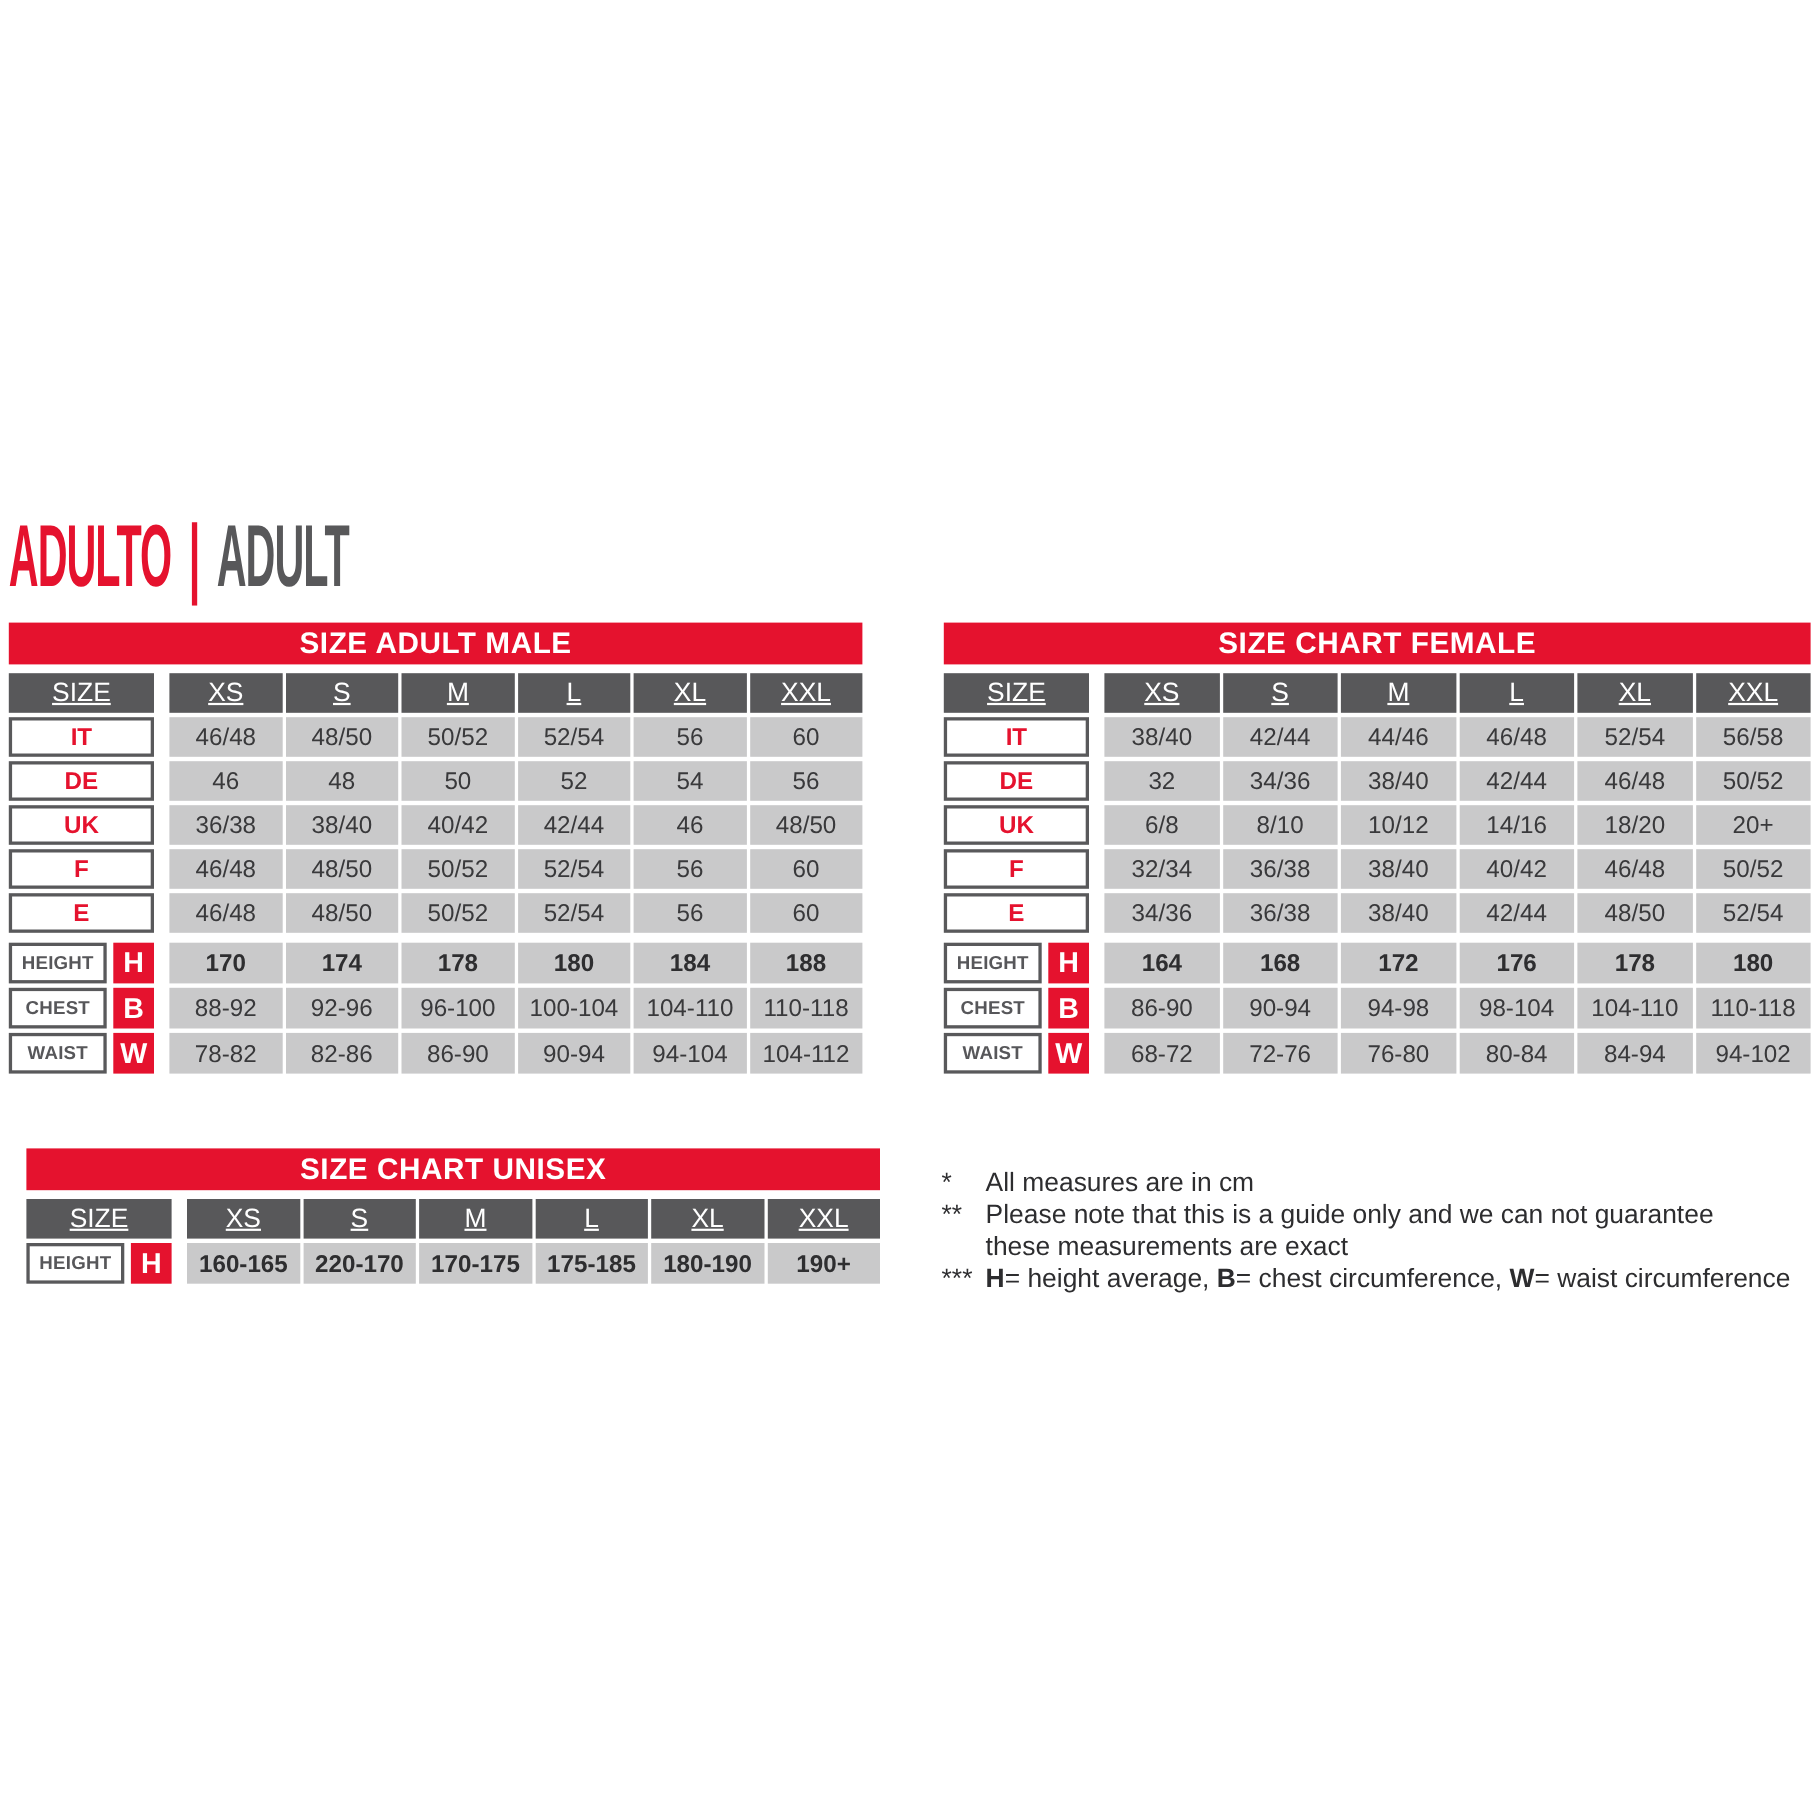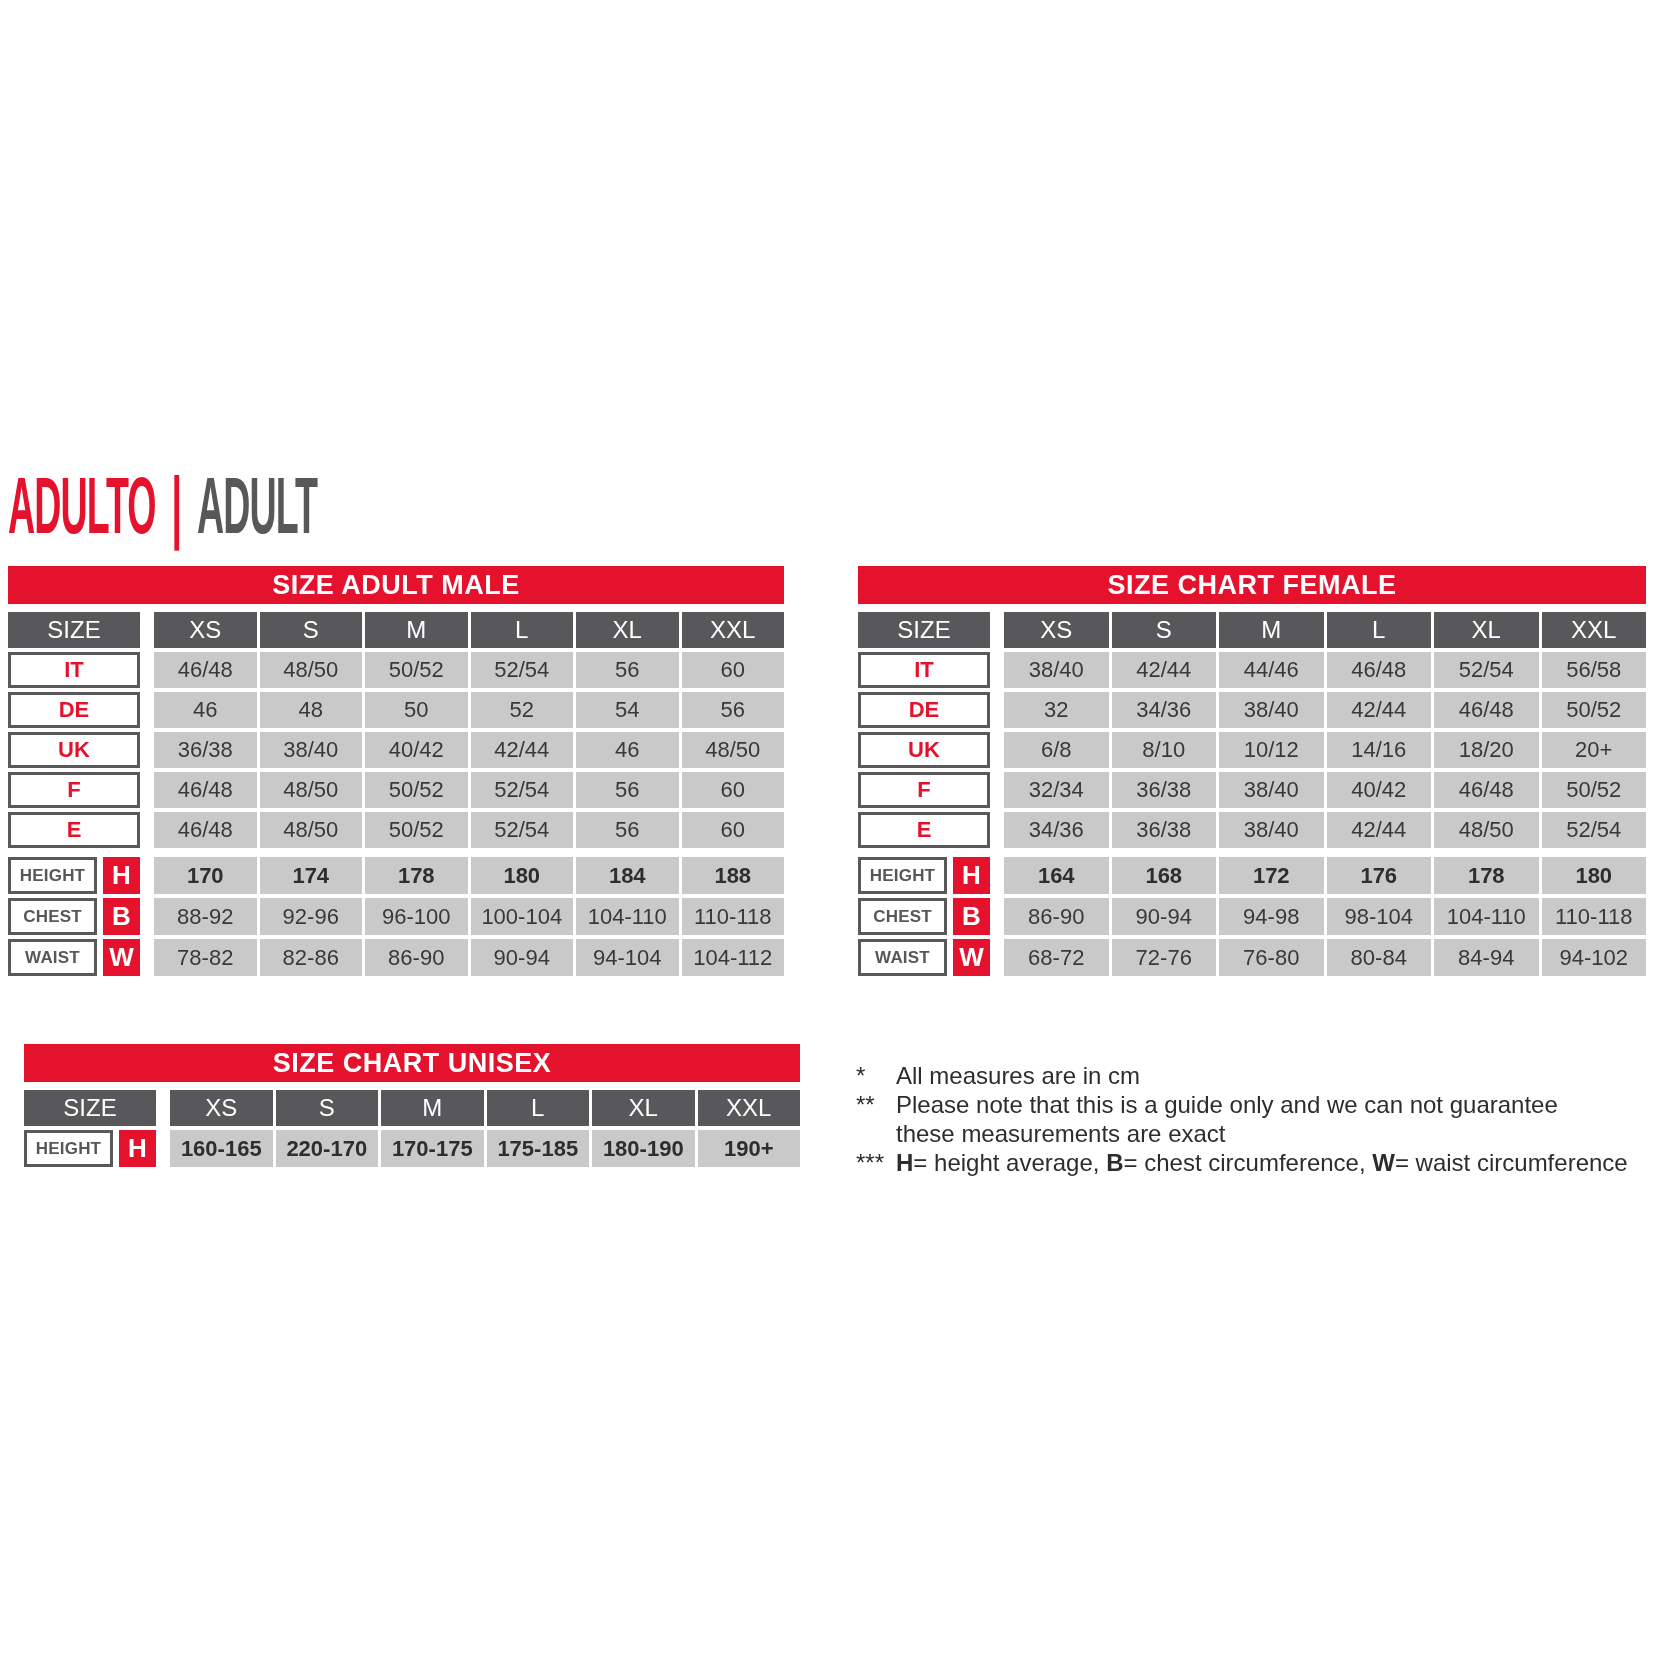--- a/index.html
+++ b/index.html
@@ -48,7 +48,7 @@
 
   .hcell{
     background:#58585a;color:#ffffff;font-size:24px;
-    display:flex;align-items:center;justify-content:center;
+    display:flex;align-items:center;justify-content:center;text-decoration:underline;
   }
   .dcell{
     background:#c9c9ca;color:#39393b;font-size:22px;

